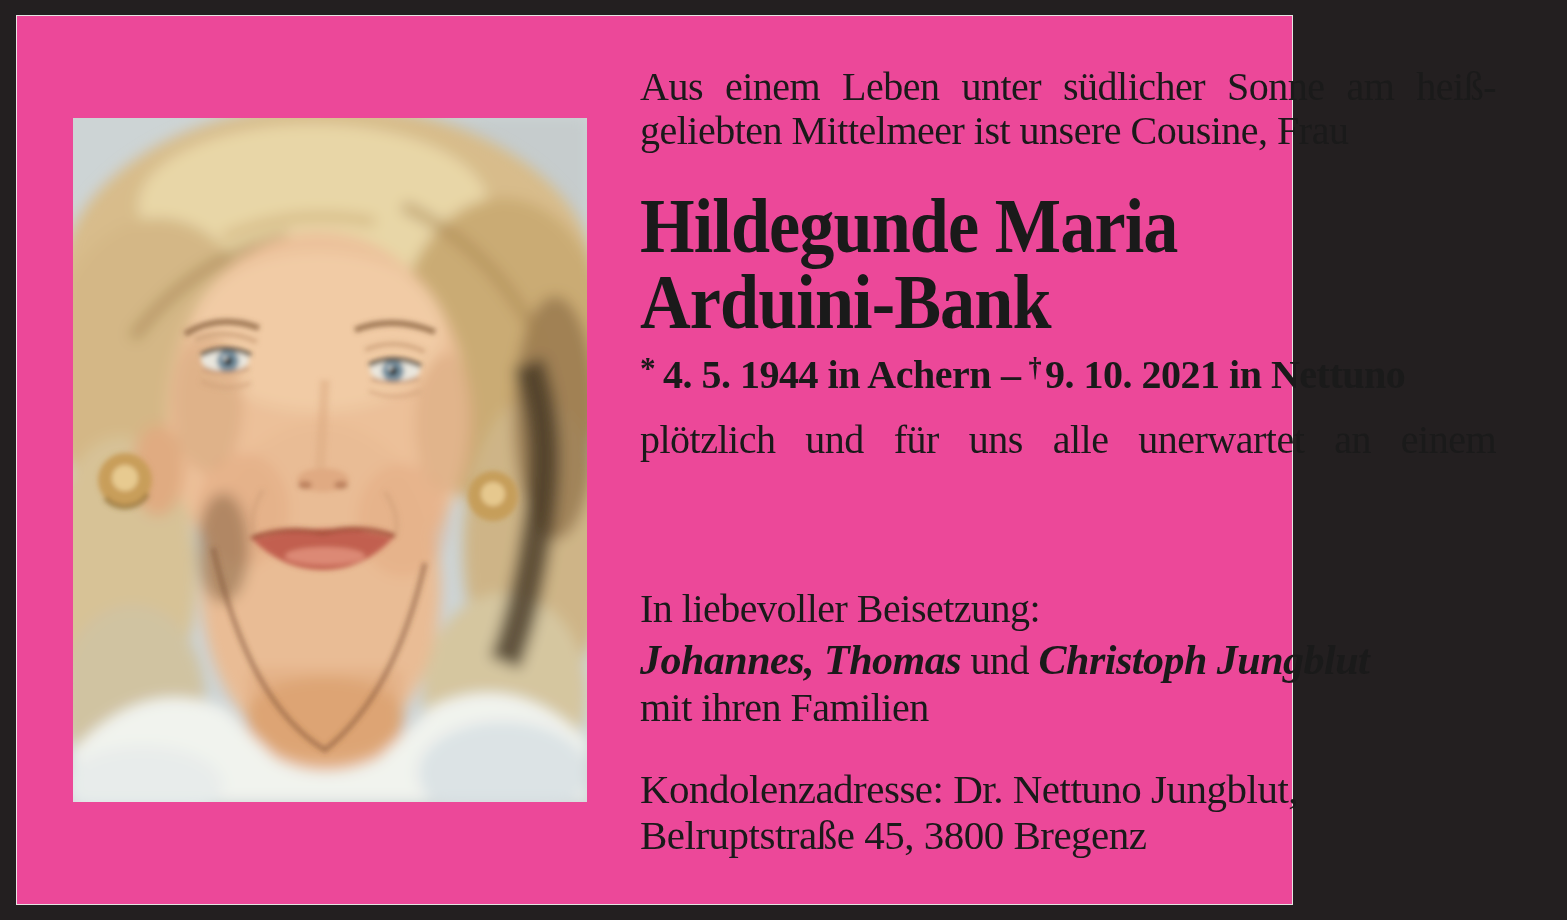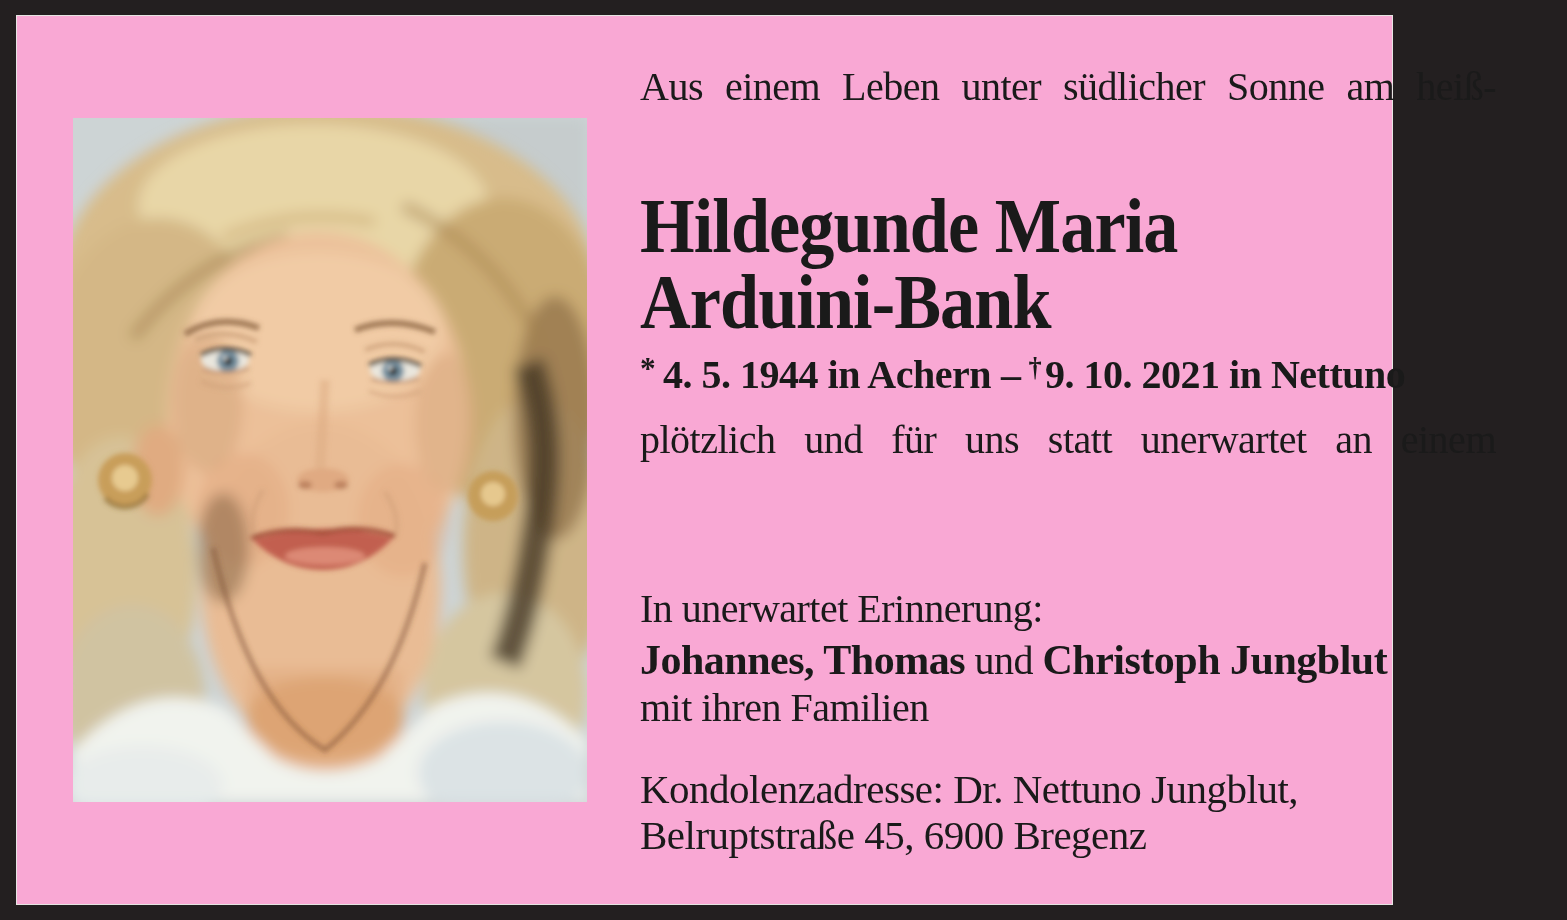--- a/index.html
+++ b/index.html
@@ -11,8 +11,8 @@
     overflow:hidden;
   }
   .card{
-    position:absolute;left:16px;top:15px;width:1377px;height:890px;
-    background:#f9a8d4;
+    position:absolute;left:16px;top:15px;width:1277px;height:890px;
+    background:#ec4899;
     box-shadow:inset 0 0 0 1px #e6e4e2;
   }
   .photo{

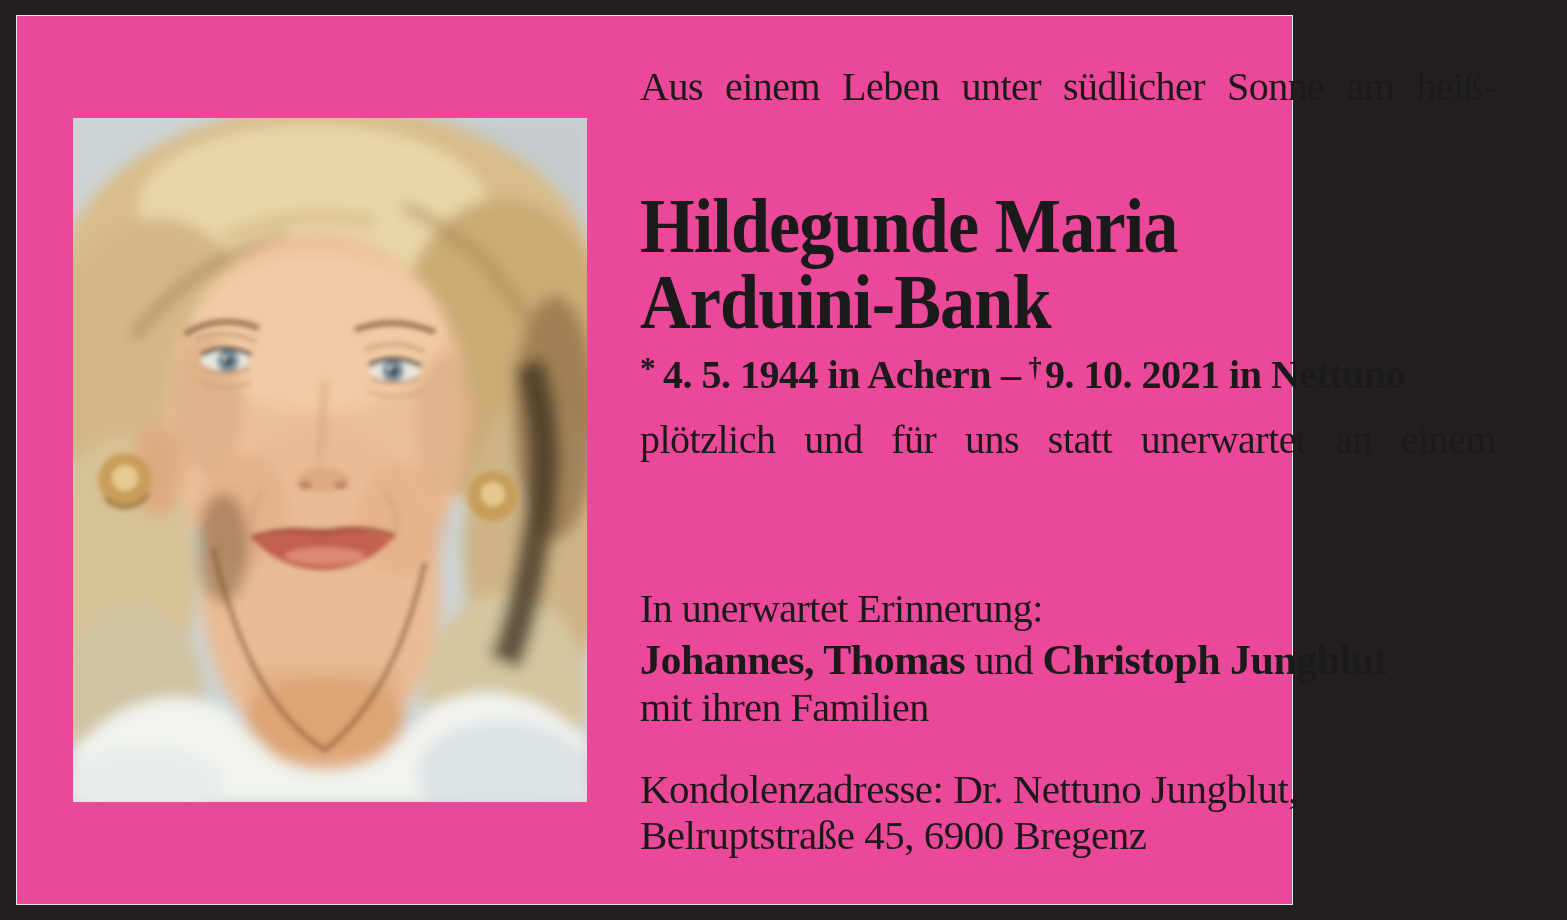--- a/index.html
+++ b/index.html
@@ -145,6 +145,7 @@
 
   <div class="textcol intro">
     <span class="line jline">Aus einem Leben unter südlicher Sonne am heiß-</span>
+    <span class="line">geliebten Mittelmeer ist unsere Cousine, Frau</span>
   </div>
 
   <div class="textcol name">

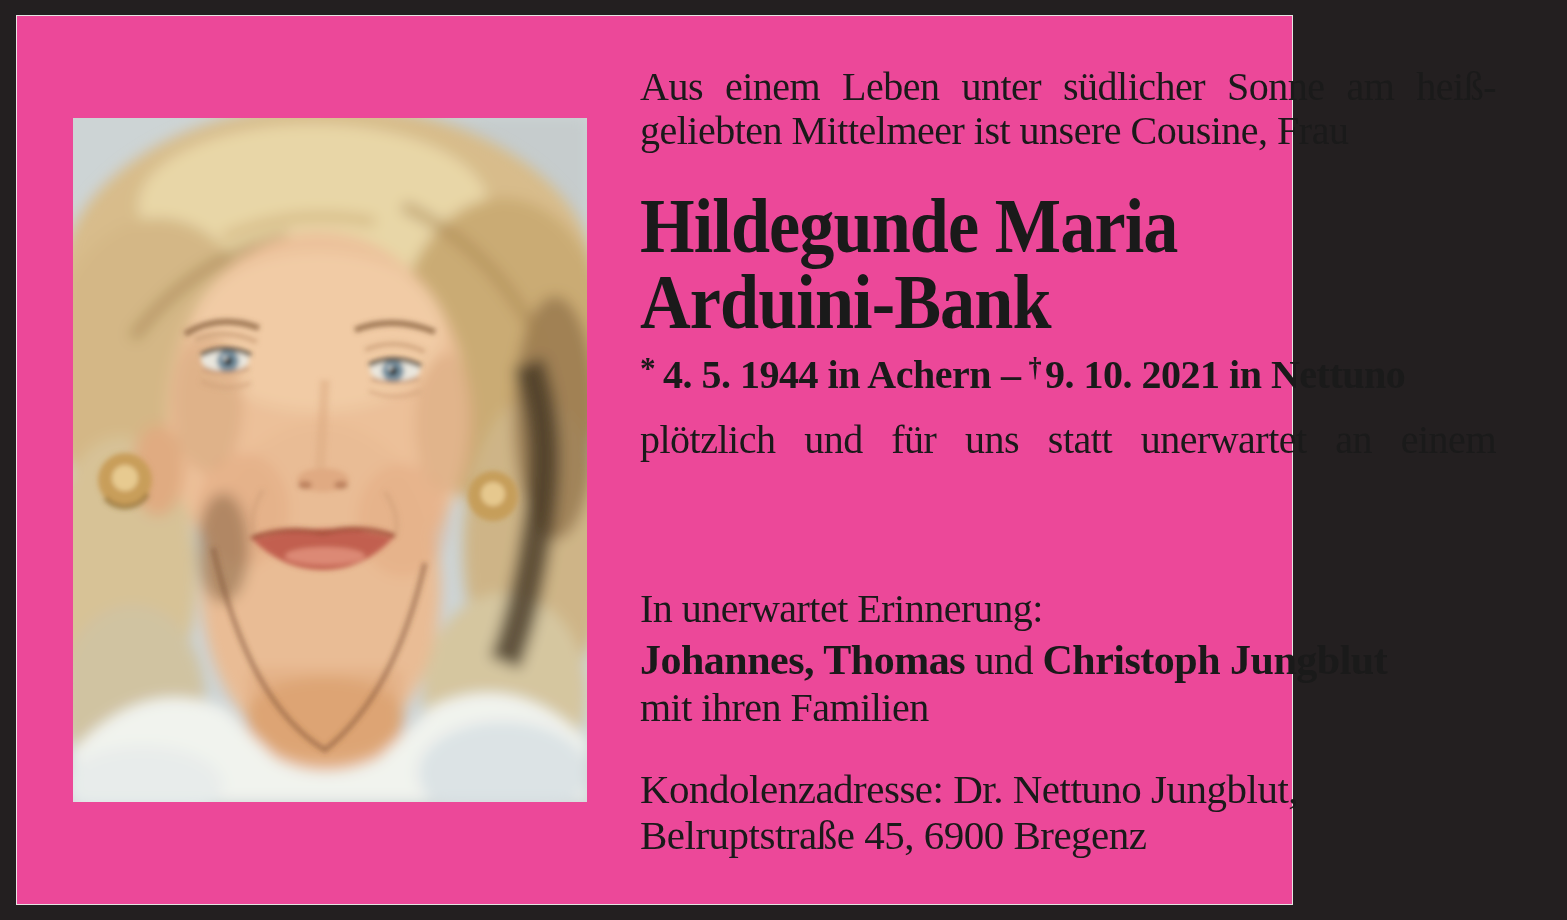--- a/index.html
+++ b/index.html
@@ -158,7 +158,7 @@
   </div>
 
   <div class="textcol bodypara">
-    <span class="line jline">plötzlich und für uns statt unerwartet an einem</span>
+    <span class="line jline">plötzlich und für uns alle unerwartet an einem</span>
   </div>
 
   <div class="textcol memory">

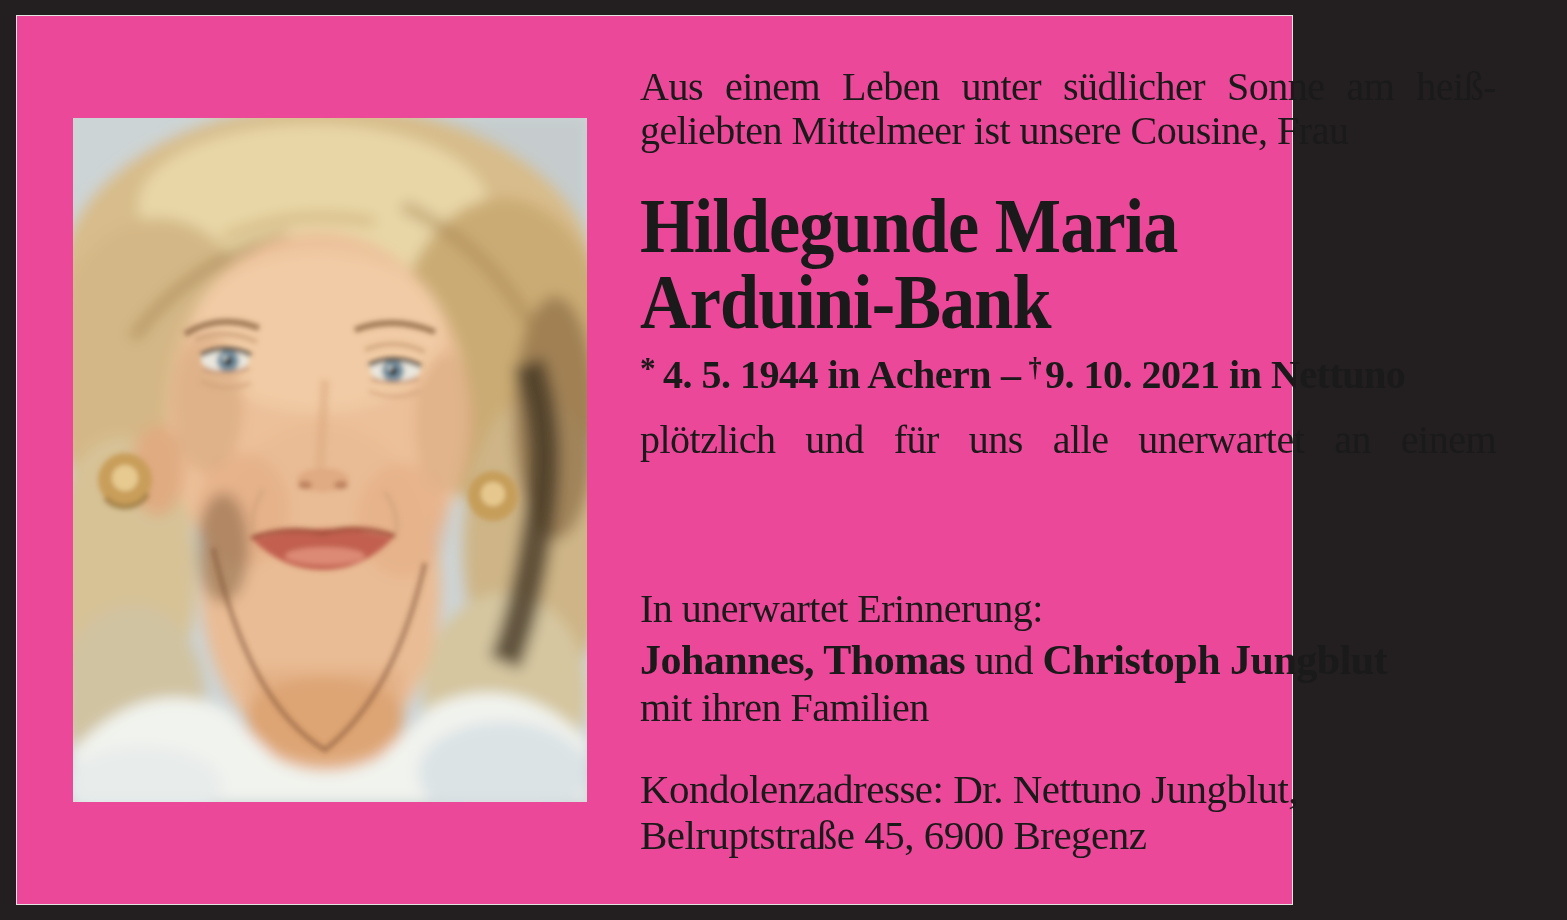--- a/index.html
+++ b/index.html
@@ -162,7 +162,7 @@
   </div>
 
   <div class="textcol memory">
-    <span class="line">In unerwartet Erinnerung:</span>
+    <span class="line">In liebevoller Beisetzung:</span>
   </div>
 
   <div class="textcol mourners">

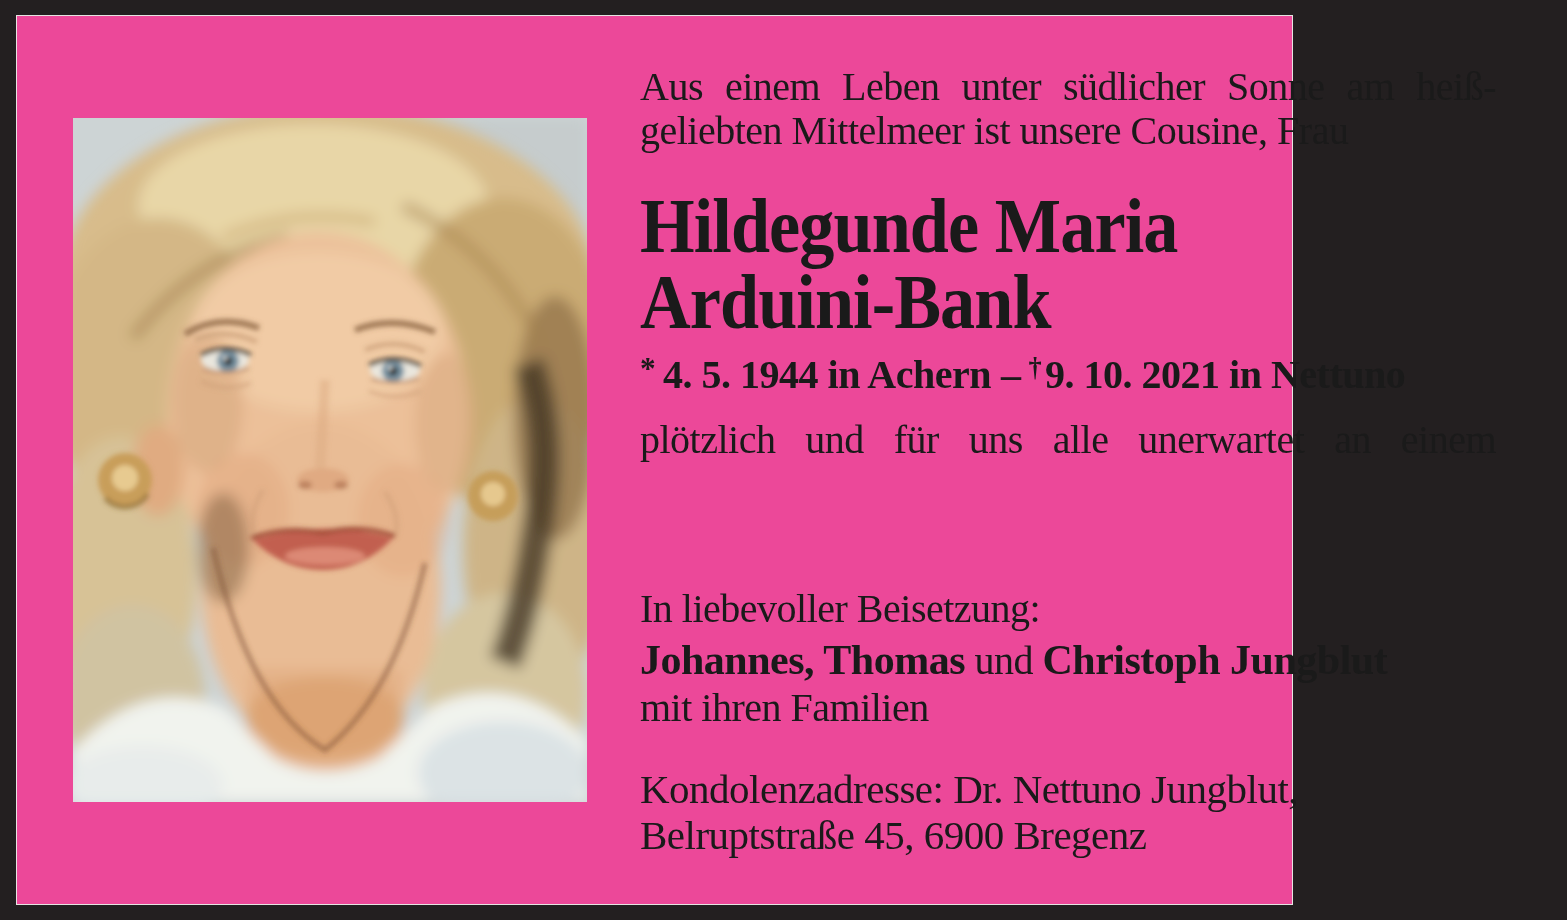--- a/index.html
+++ b/index.html
@@ -39,7 +39,7 @@
   .bodypara{top:403px;font-size:40px;line-height:43px;letter-spacing:-0.5px;}
   .memory{top:570px;font-size:40px;letter-spacing:-0.5px;}
   .mourners{top:622px;font-size:40px;line-height:47px;letter-spacing:-0.5px;}
-  .mourners .bold{font-weight:700;font-size:42px;}
+  .mourners .bold{font-weight:700;font-size:42px;font-style:italic;}
   .condolence{top:751px;font-size:41px;line-height:46px;letter-spacing:-0.5px;}
 </style>
 </head>

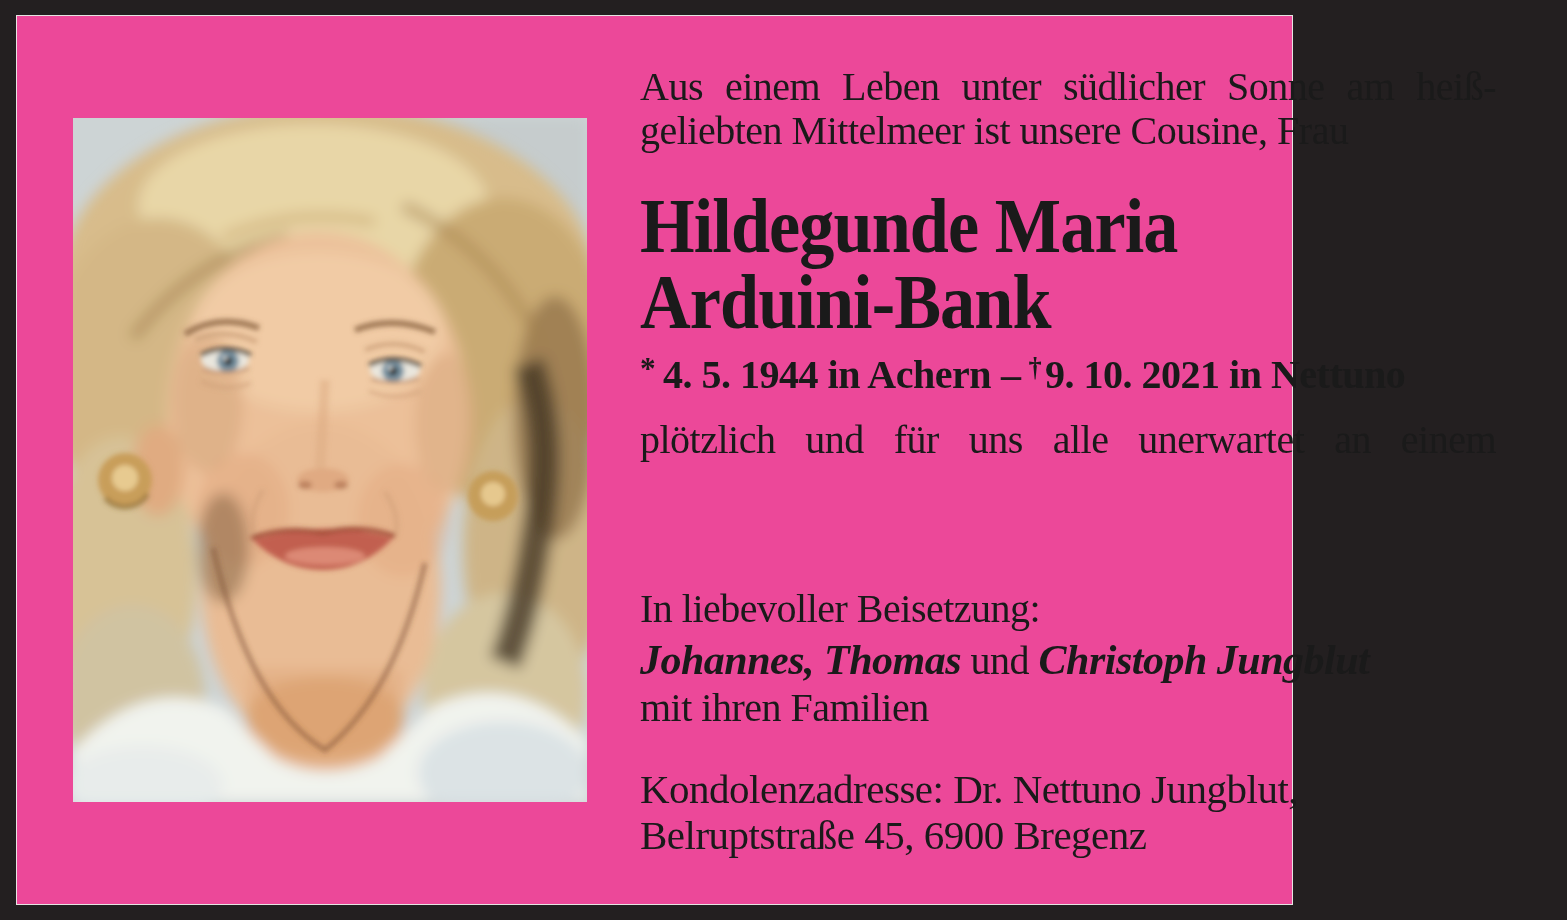--- a/index.html
+++ b/index.html
@@ -172,7 +172,7 @@
 
   <div class="textcol condolence">
     <span class="line">Kondolenzadresse: Dr. Nettuno Jungblut,</span>
-    <span class="line">Belruptstraße 45, 6900 Bregenz</span>
+    <span class="line">Belruptstraße 45, 3800 Bregenz</span>
   </div>
 
 </div>

